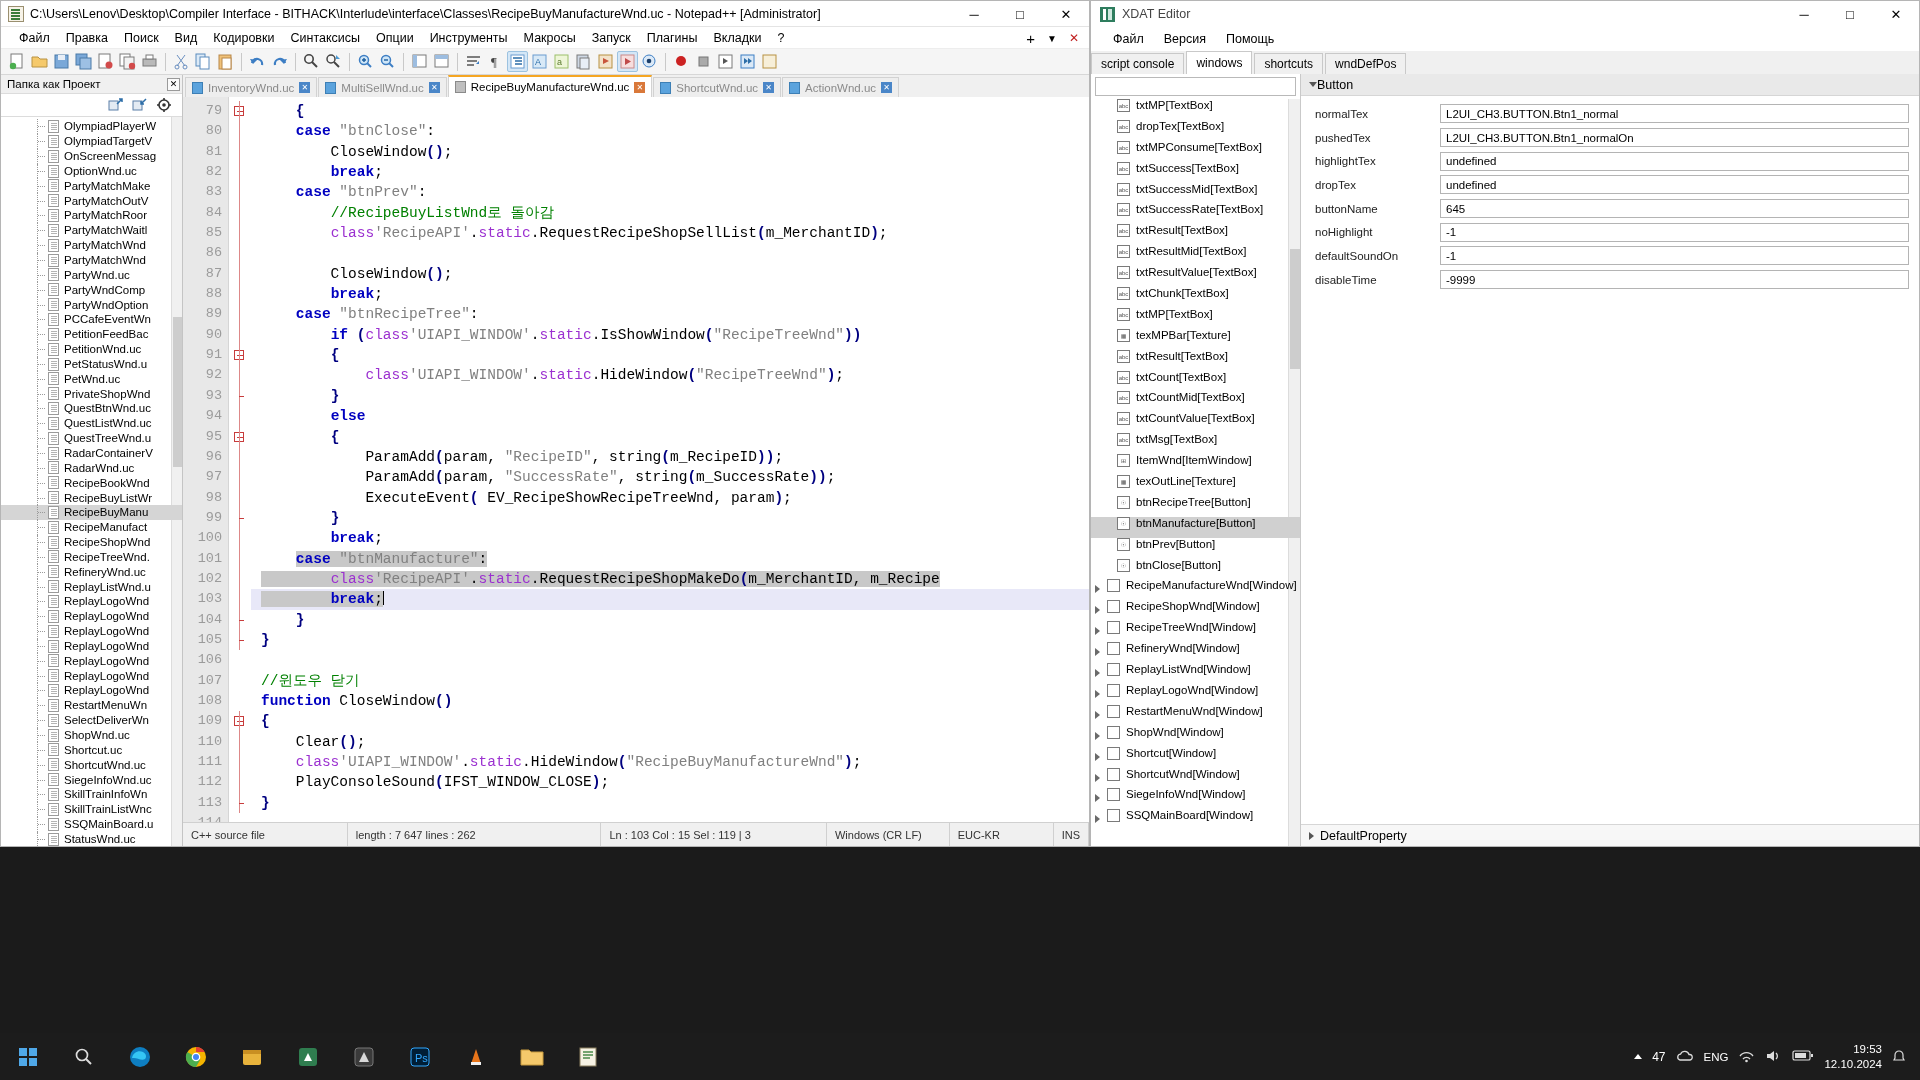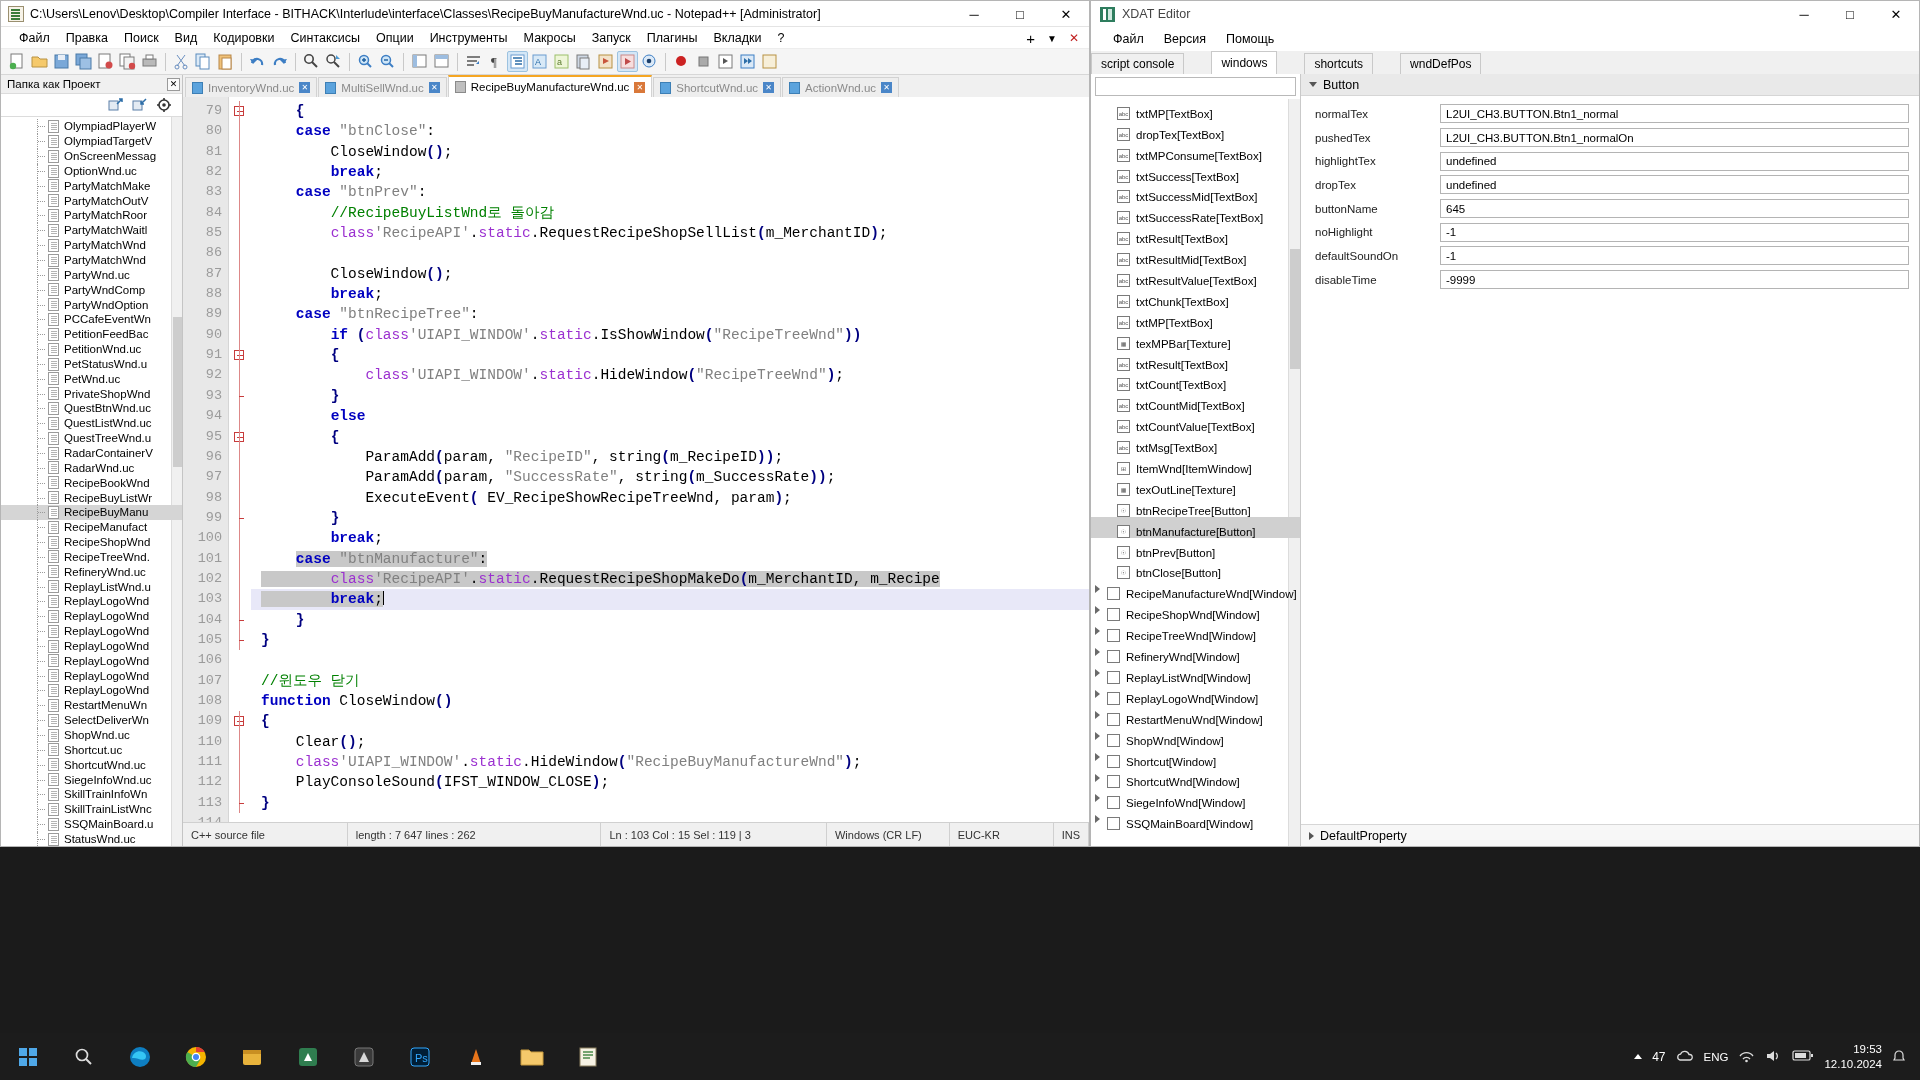--- a/index.html
+++ b/index.html
@@ -172,7 +172,7 @@
   .x-title-txt{ font-size:12.5px; color:#444; }
   .x-menubar{ height:24px; display:flex; align-items:center; padding-left:12px; background:#fff; }
   .x-menu{ font-size:12.5px; padding:3px 10px; }
-  .x-tabs{ height:23px; display:flex; align-items:flex-end; background:#f0f0f0; padding-left:0px;gap:25px;}
+  .x-tabs{ height:23px; display:flex; align-items:flex-end; background:#f0f0f0; padding-left:0px;}
   .x-tab{
     height:21px; padding:0 9px; font-size:12px; display:flex;align-items:center;
     background:#f0f0f0; border:1px solid #c9c9c9; border-bottom:none; margin-right:2px;

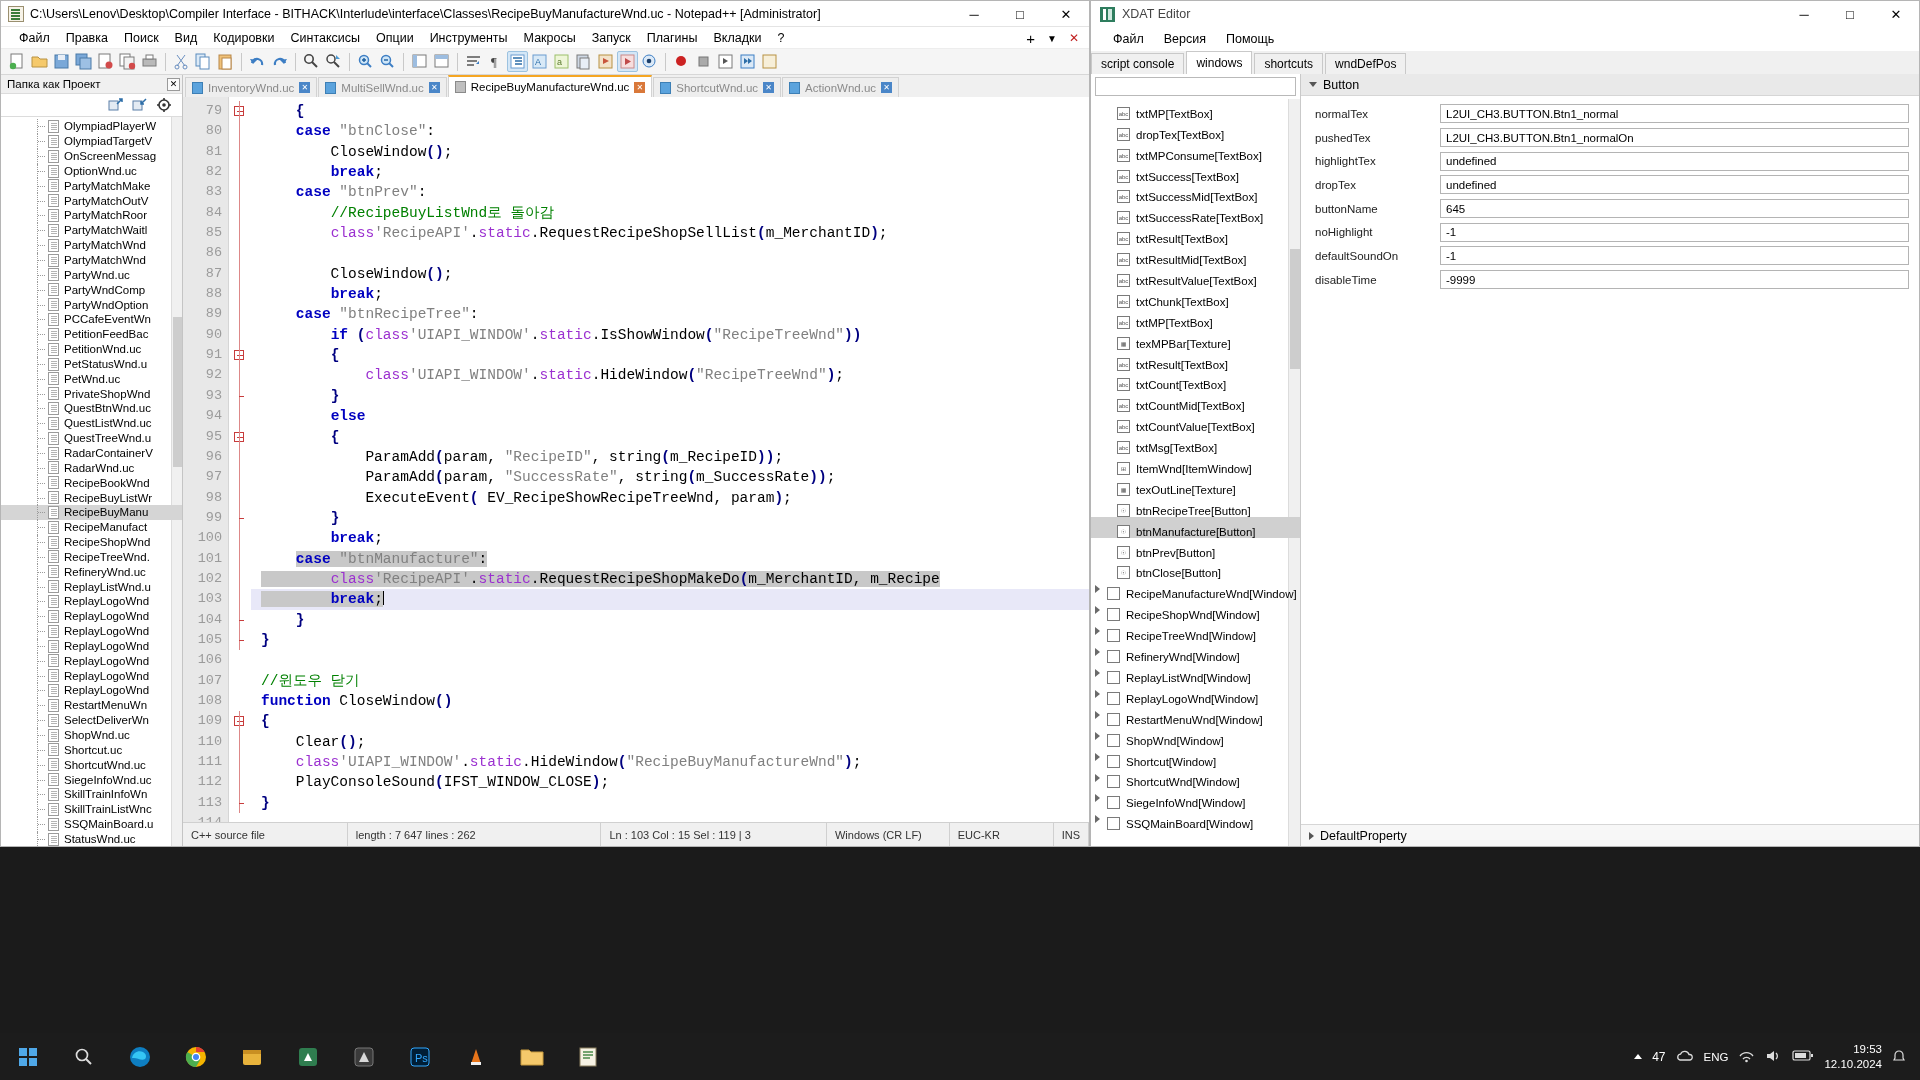--- a/index.html
+++ b/index.html
@@ -211,7 +211,7 @@
   .x-right{ flex:1; display:flex; flex-direction:column; min-width:0; }
   .x-grp{
     height:22px; background:#e9e9e9; display:flex; align-items:center;
-    font-size:12.5px; padding-left:8px; gap:6px; border-bottom:1px solid #d6d6d6;
+    font-size:12.5px; padding-left:8px; border-bottom:1px solid #d6d6d6;
   }
   .x-grp .tri{ width:0;height:0;border-top:5px solid #555;border-left:4px solid transparent;border-right:4px solid transparent;}
   .x-props{ flex:1; padding-top:6px; }

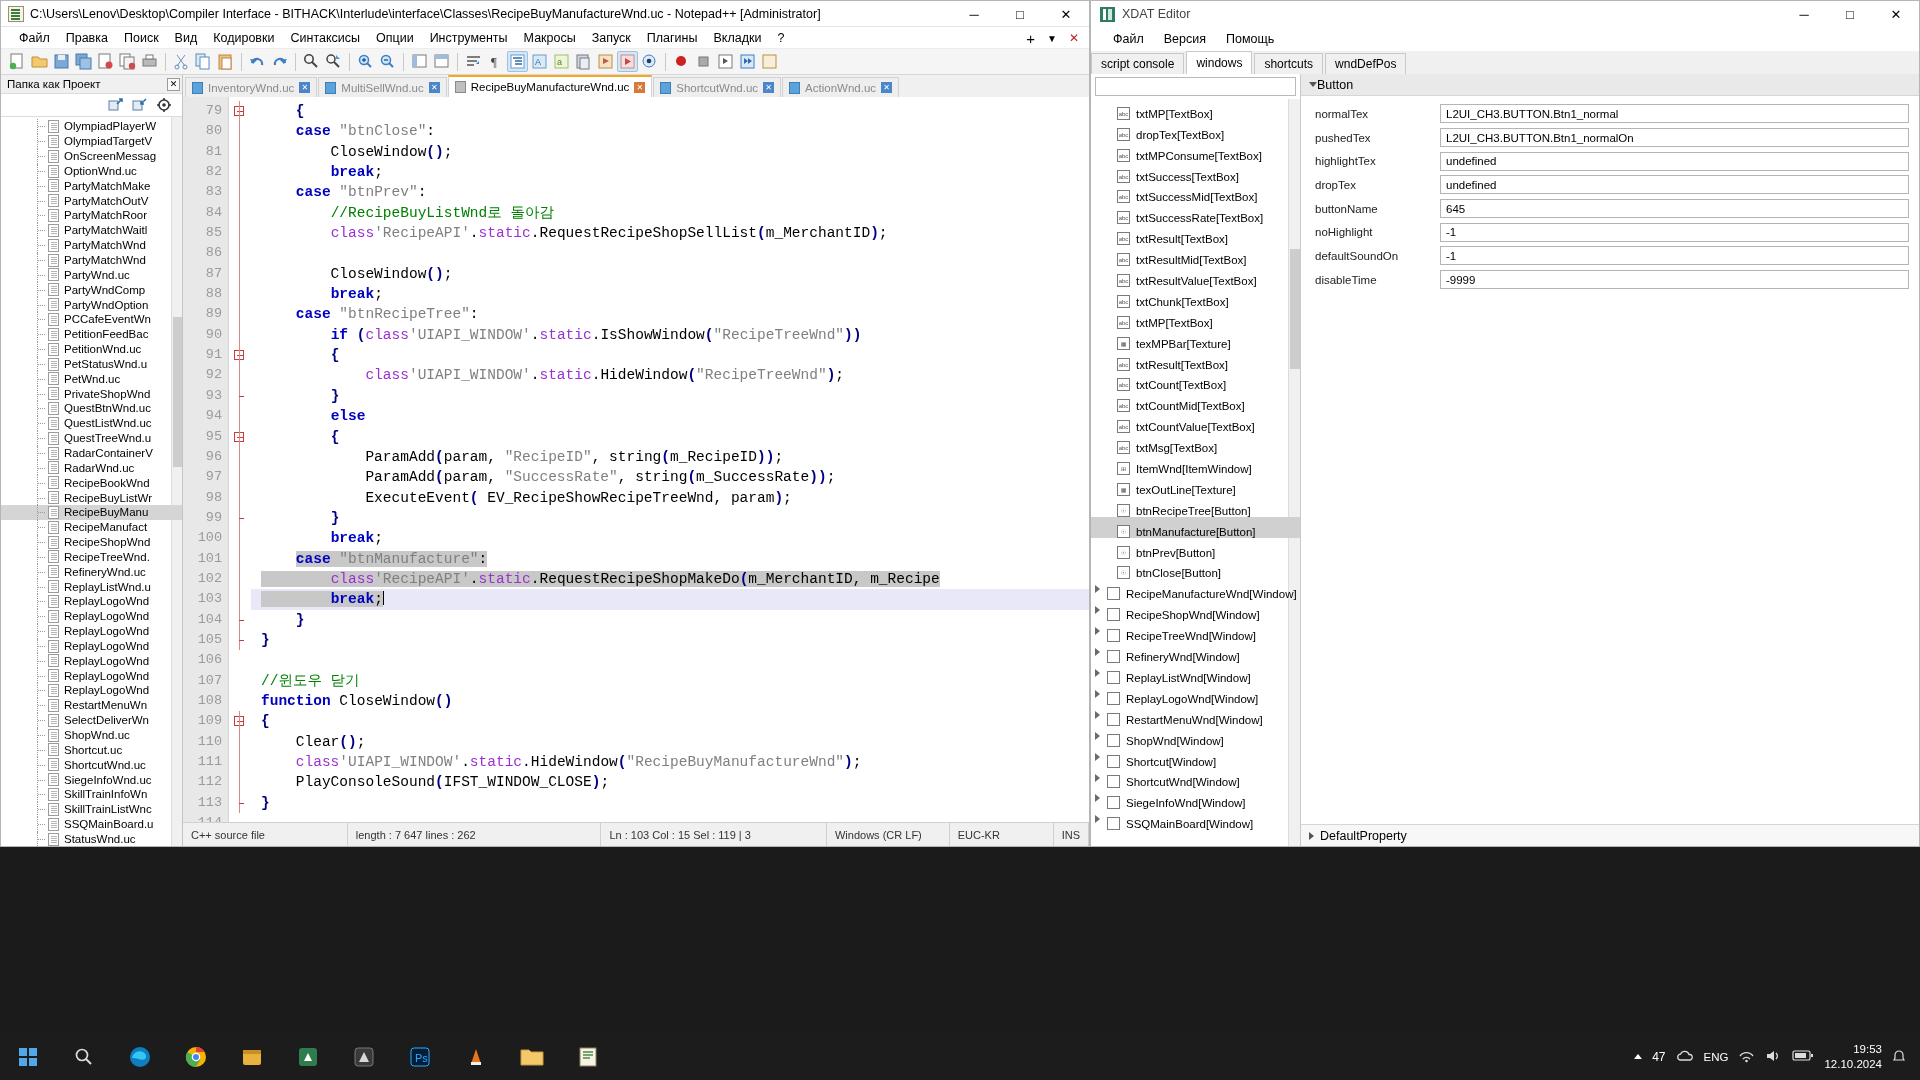--- a/index.html
+++ b/index.html
@@ -187,7 +187,7 @@
   }
   .x-tree{ flex:1; overflow:hidden; position:relative; background:#fff; }
   .xnode{
-    display:flex; align-items:flex-end; height:20.9px; font-size:11.5px;
+    display:flex; align-items:flex-start; height:20.9px; font-size:11.5px;
     white-space:nowrap; padding-left:16px; position:relative;
   }
   .xnode.child{ padding-left:26px; }

